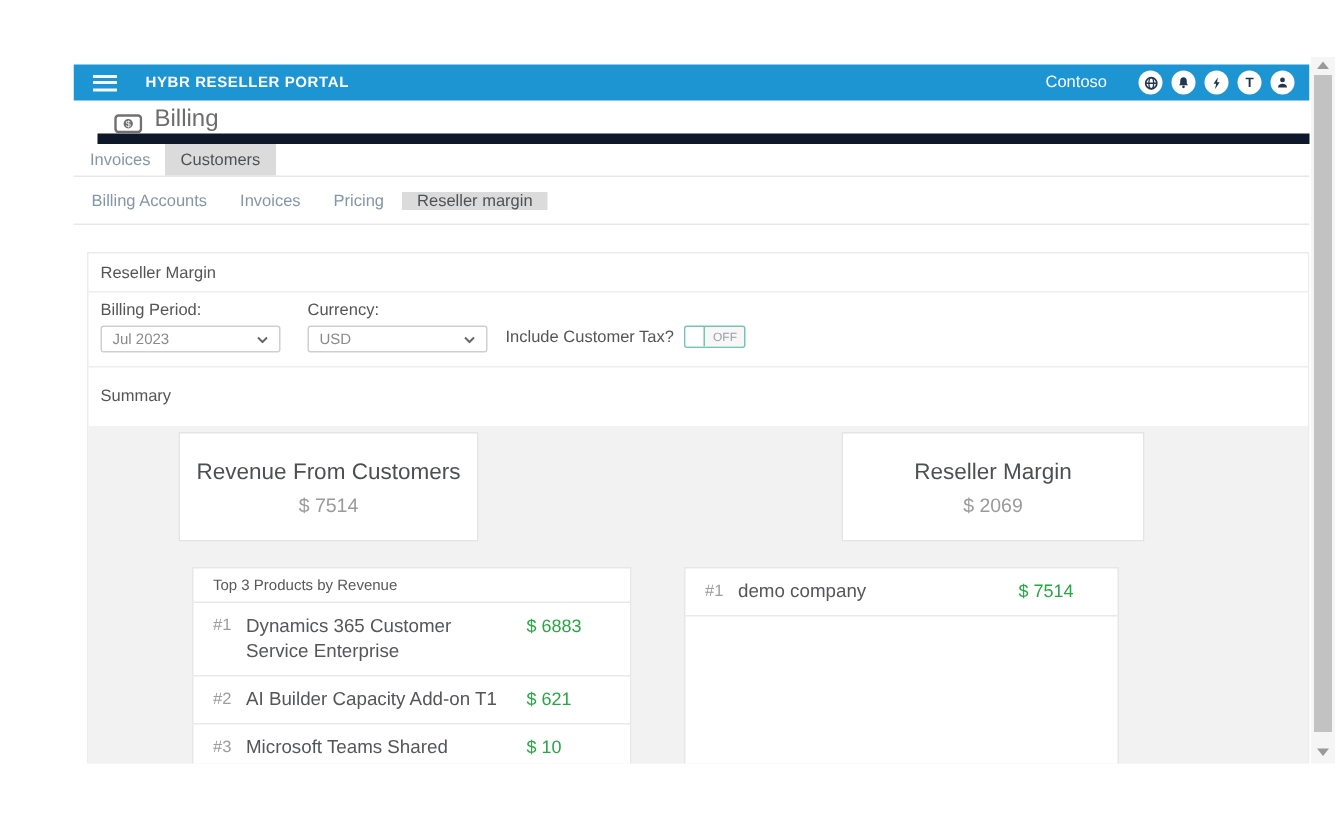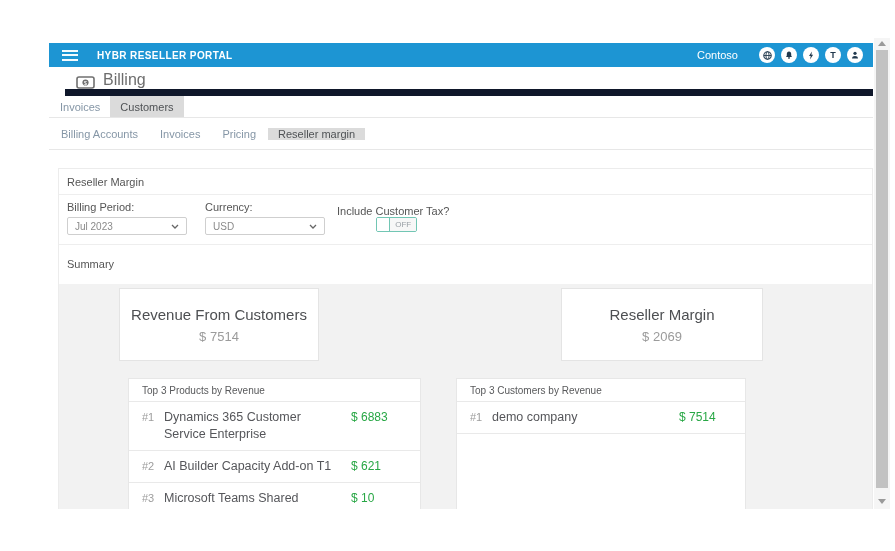--- a/index.html
+++ b/index.html
@@ -46,7 +46,7 @@
   .select { width:120px; height:18px; border:1px solid #cfcfcf; border-radius:2px; background:#fff;
             display:flex; align-items:center; padding:0 7px; cursor:pointer; }
   .select span { font-size:10px; color:#8a8a8a; flex:1; }
-  .taxgroup { display:flex; align-items:center; margin:0 0 3px 12px;flex-direction:column; }
+  .taxgroup { display:flex; align-items:center; margin:0 0 3px 12px; }
   .taxlabel { font-size:11px; color:#555; margin-right:7px; }
   .toggle { display:flex; border:1px solid #72c6b4; border-radius:2px; height:15px; overflow:hidden; cursor:pointer; }
   .toggle .knob { width:13px; background:#fff; border-right:1px solid #72c6b4; }

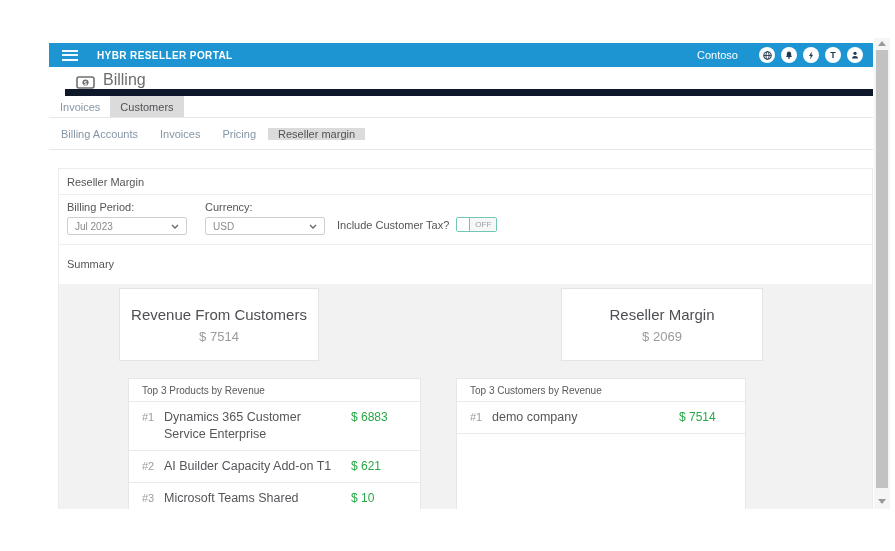--- a/index.html
+++ b/index.html
@@ -208,7 +208,6 @@
         </div>
 
         <div class="table t2">
-          <div class="thead">Top 3 Customers by Revenue</div>
           <div class="trow">
             <span class="rank">#1</span>
             <span class="tname">demo company</span>

